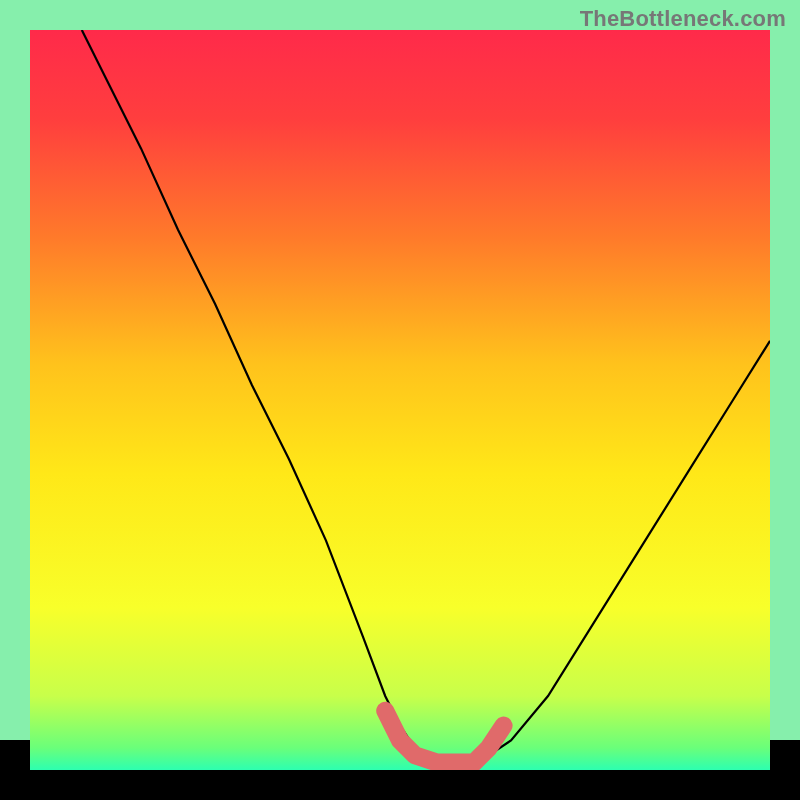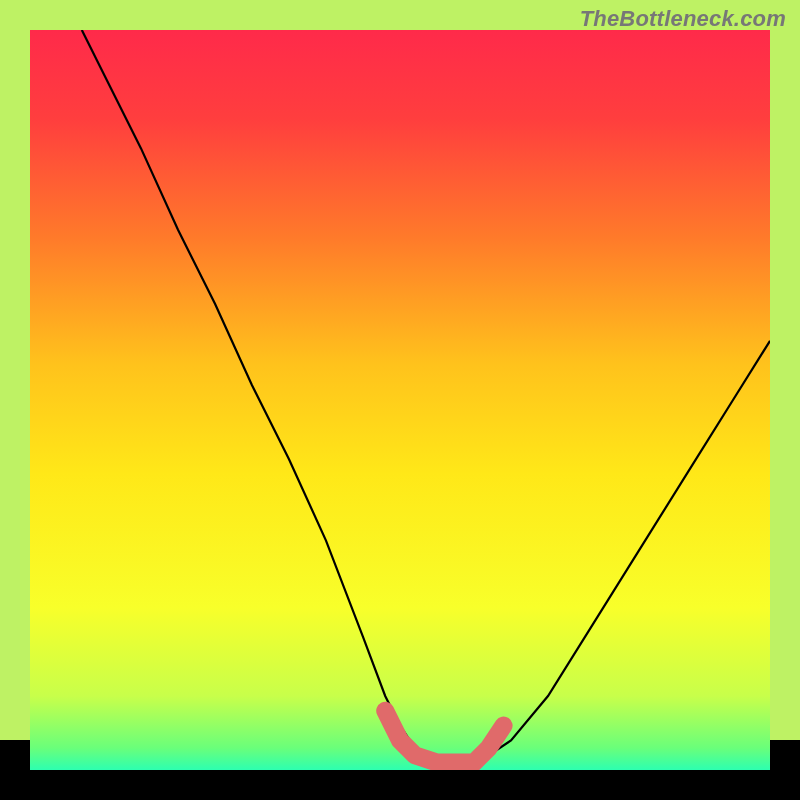--- a/index.html
+++ b/index.html
@@ -15,8 +15,7 @@
     position: relative;
     width: 800px;
     height: 740px;
-    background: #bef264;
-    font-style: italic;
+    background: #86efac;
   }
   .watermark {
     position: absolute;

